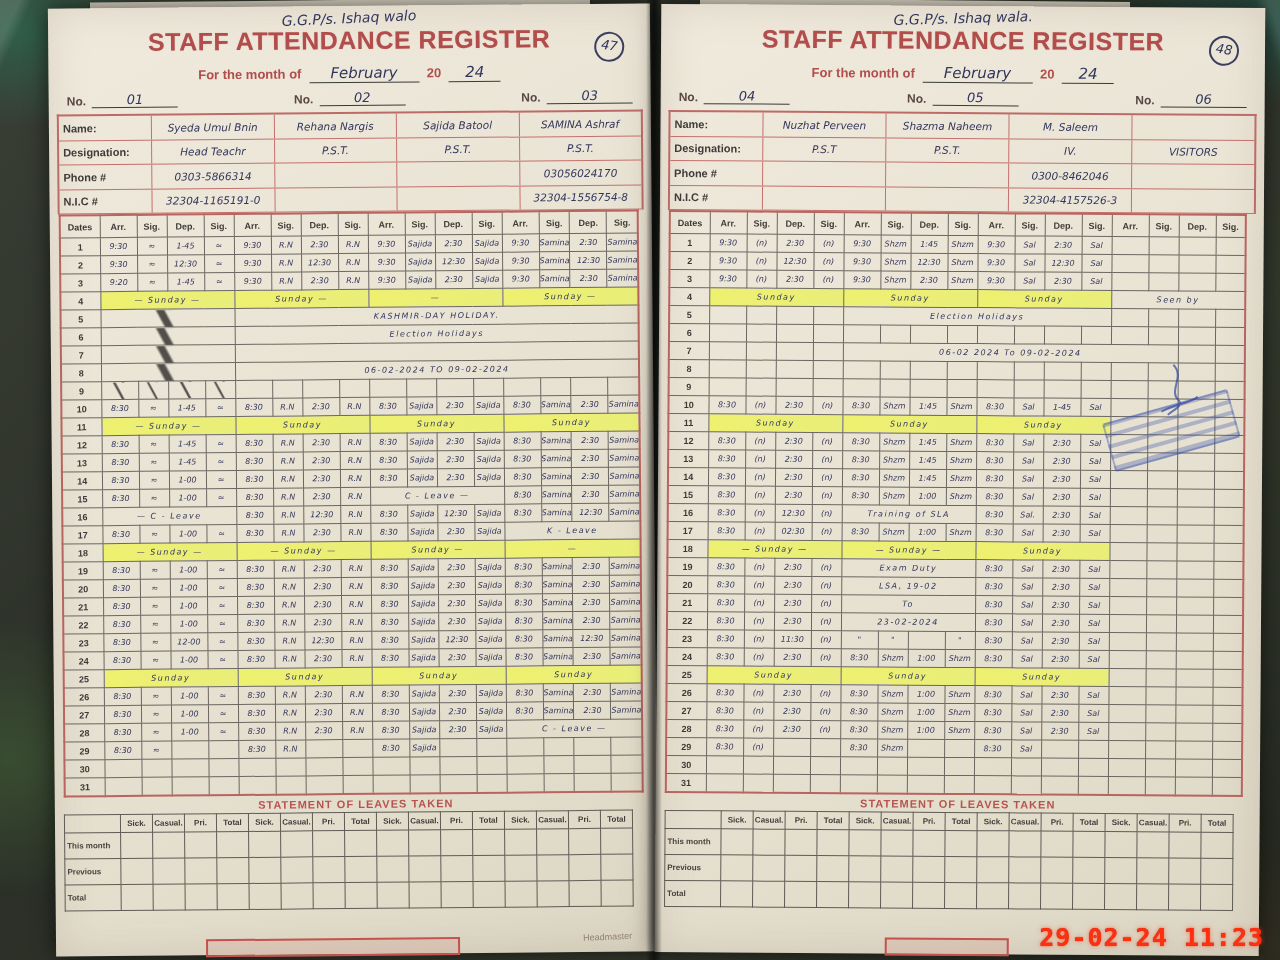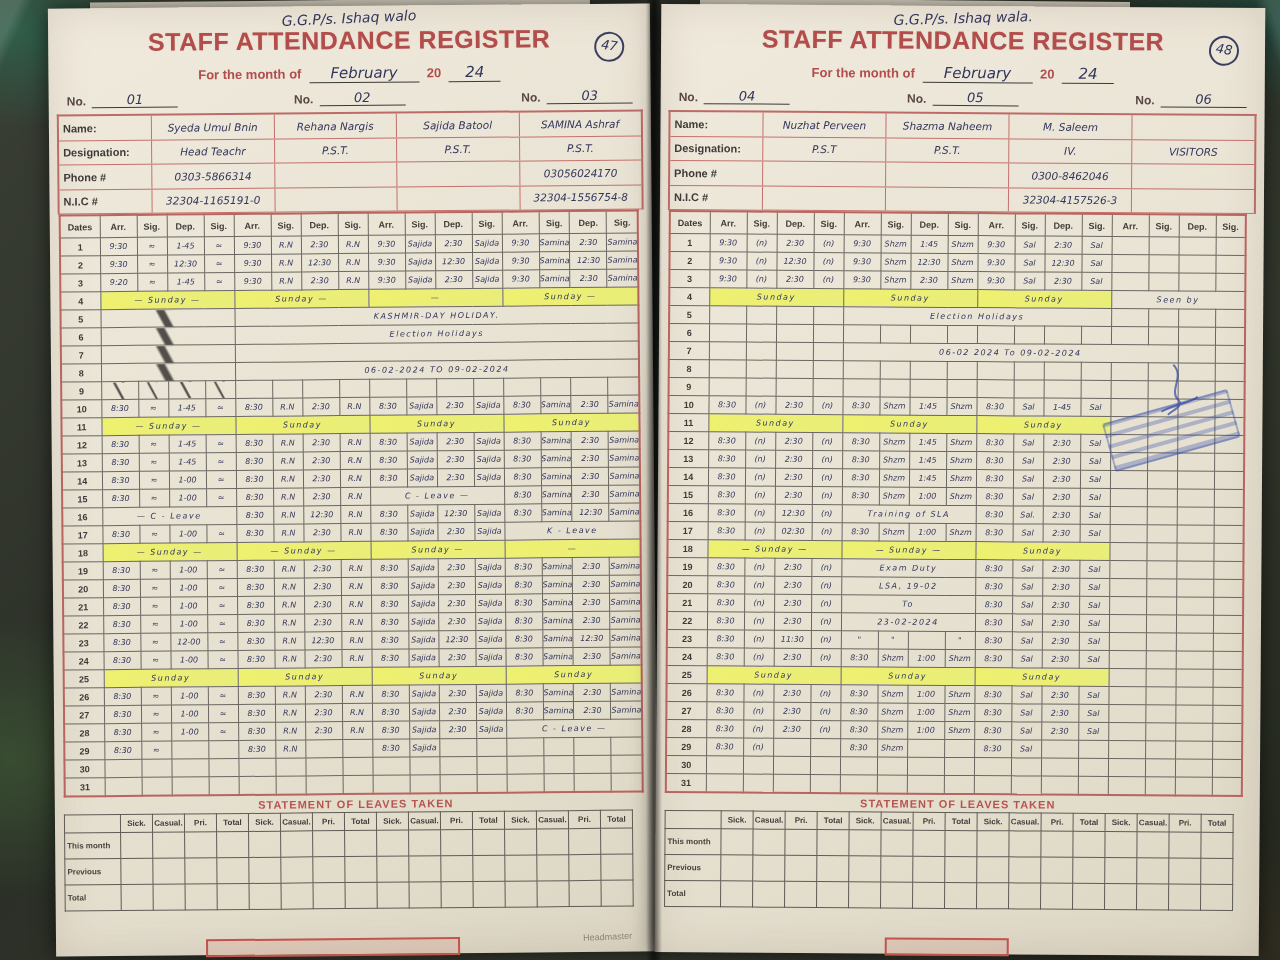--- a/index.html
+++ b/index.html
@@ -1497,6 +1497,7 @@
 
   <div class="spine"></div>
   <div class="sheen"></div>
+  <div class="timestamp">29-02-24 11:23</div>
 </div>
 
 </body></html>

